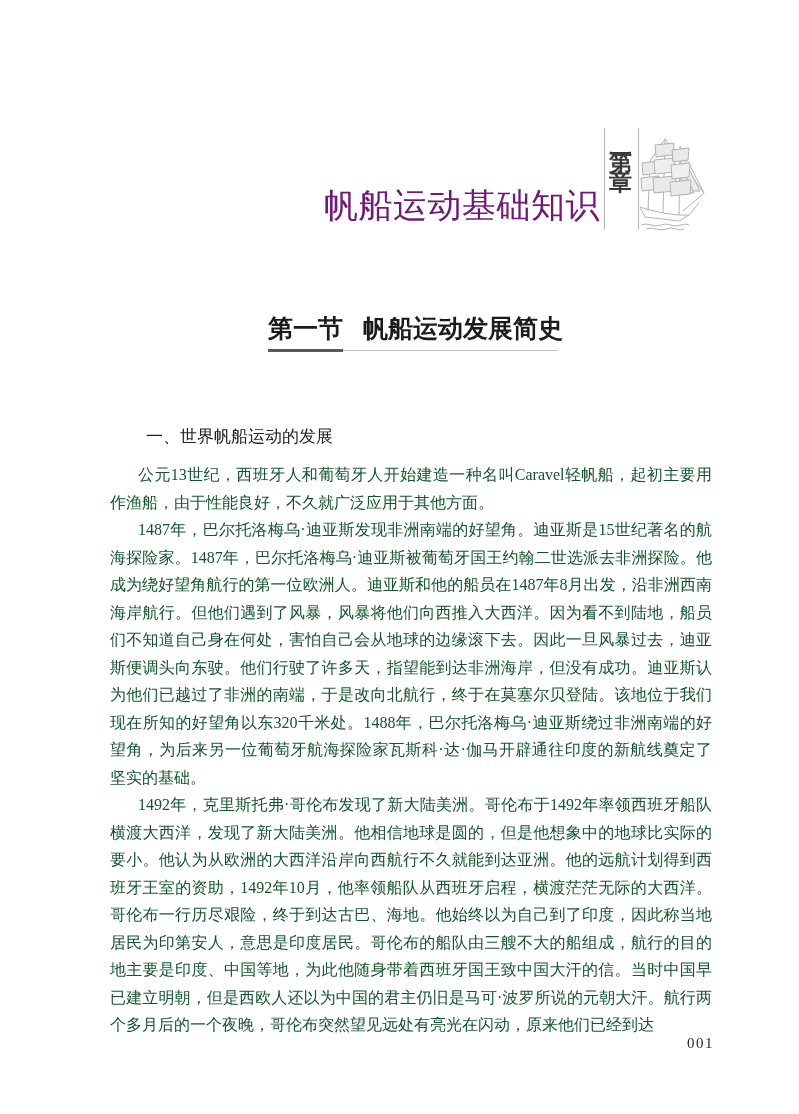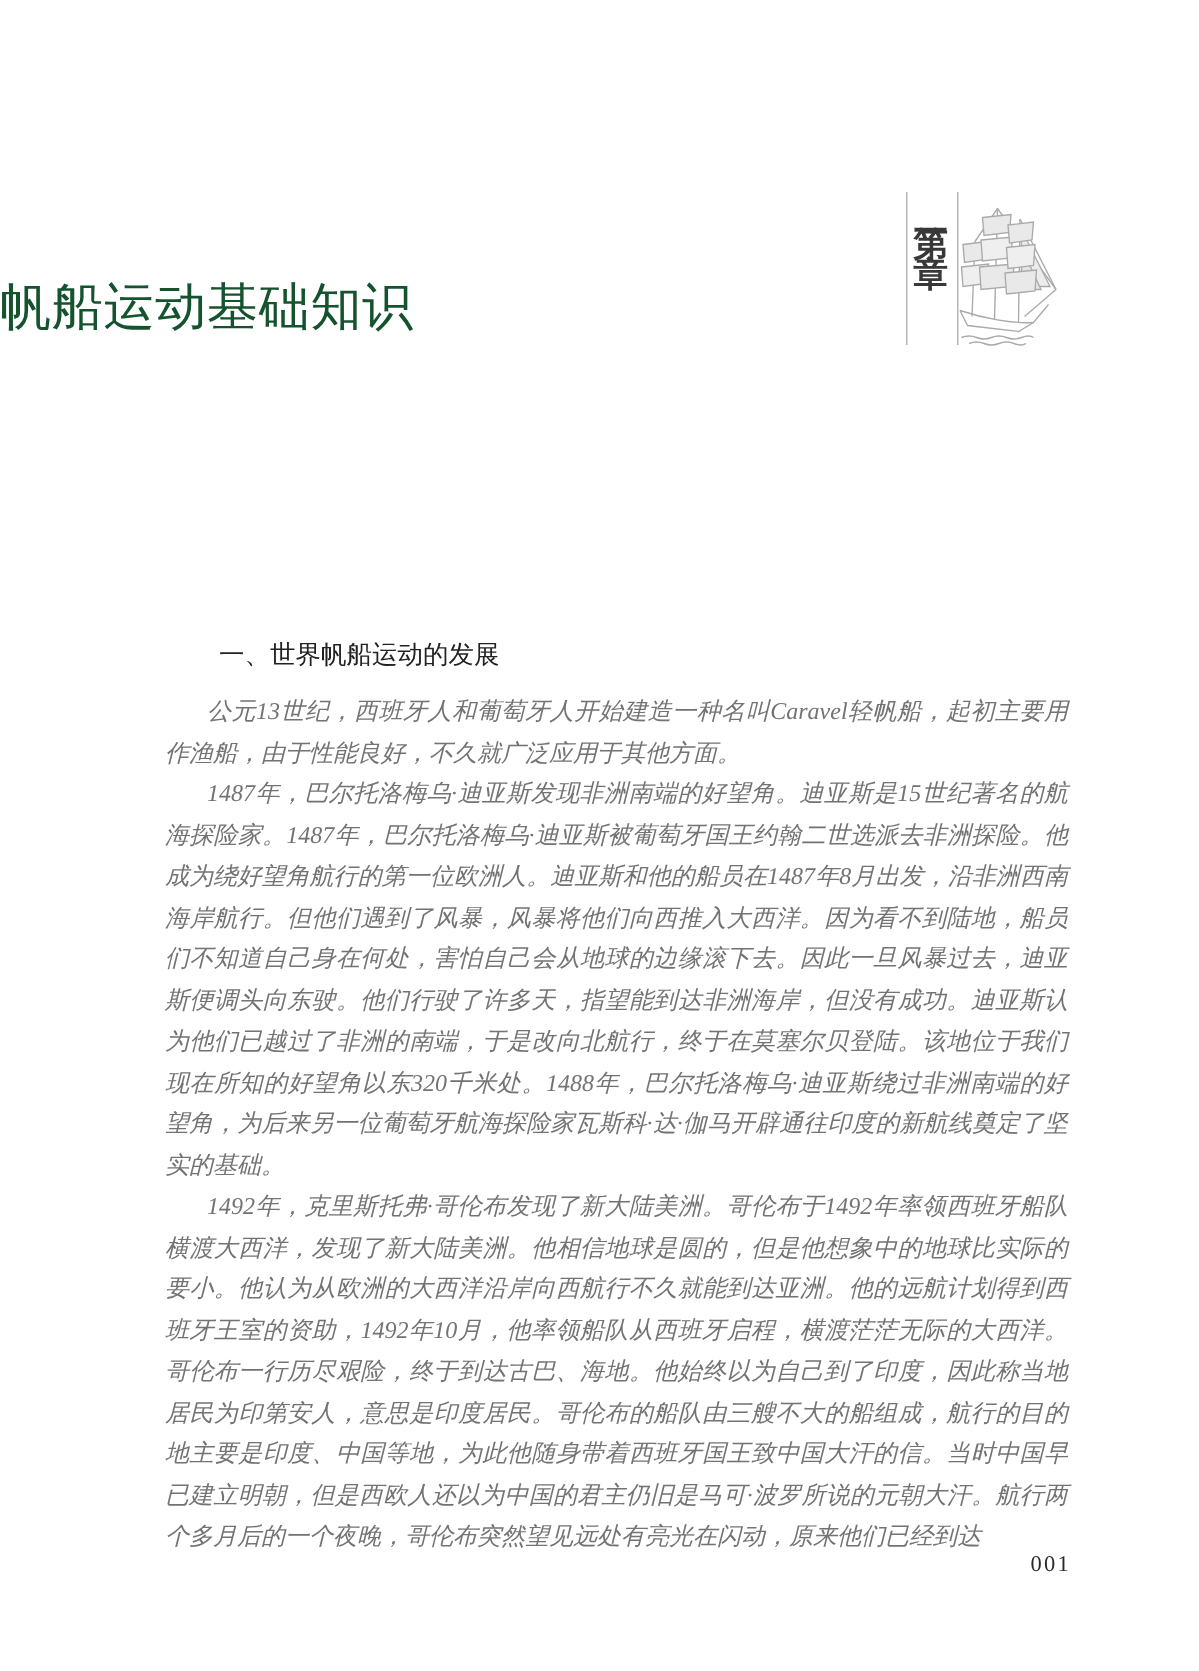--- a/index.html
+++ b/index.html
@@ -11,9 +11,10 @@
   
   .chapter-title {
     position:absolute; top:162px; left:0; width:600px;
+    text-align:right;
     font-family:"Liberation Sans", sans-serif;
     font-weight:400; font-size:34px; line-height:40px;
-    color:#14532d; letter-spacing:0.5px;
+    color:#701a75; letter-spacing:0.5px;
   }
   .vline { position:absolute; width:1px; background:#b5b5b5; }
   .vline-left  { left:604px; top:128px; height:102px; }

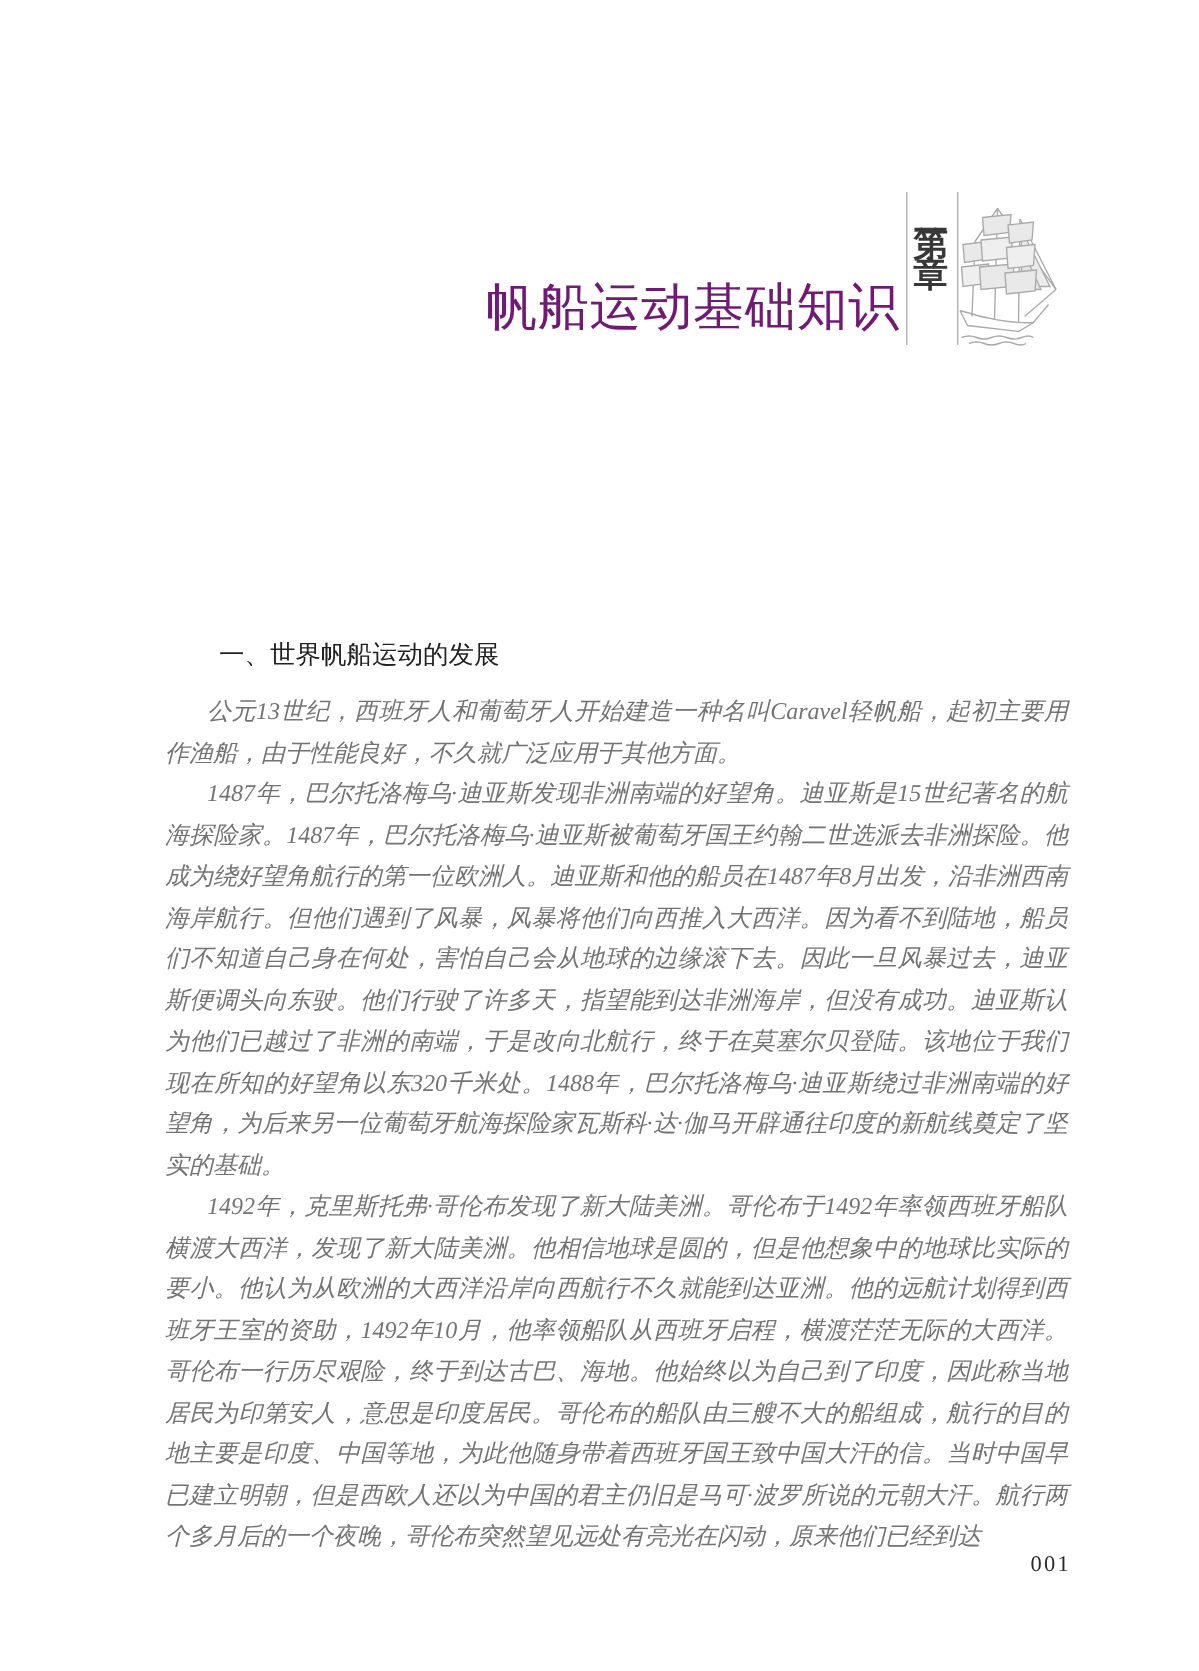--- a/index.html
+++ b/index.html
@@ -108,6 +108,16 @@
     </svg>
   </div>
 
+  <div class="section-head">
+    <h2 class="section-line">
+      <span>第一节</span>
+      <span>帆船运动发展简史</span>
+    </h2>
+    <div class="rule">
+      <span class="rule-dark"></span>
+      <span class="rule-light"></span>
+    </div>
+  </div>
 
   <main class="page-body">
     <h3 class="subsection-heading">一、世界帆船运动的发展</h3>

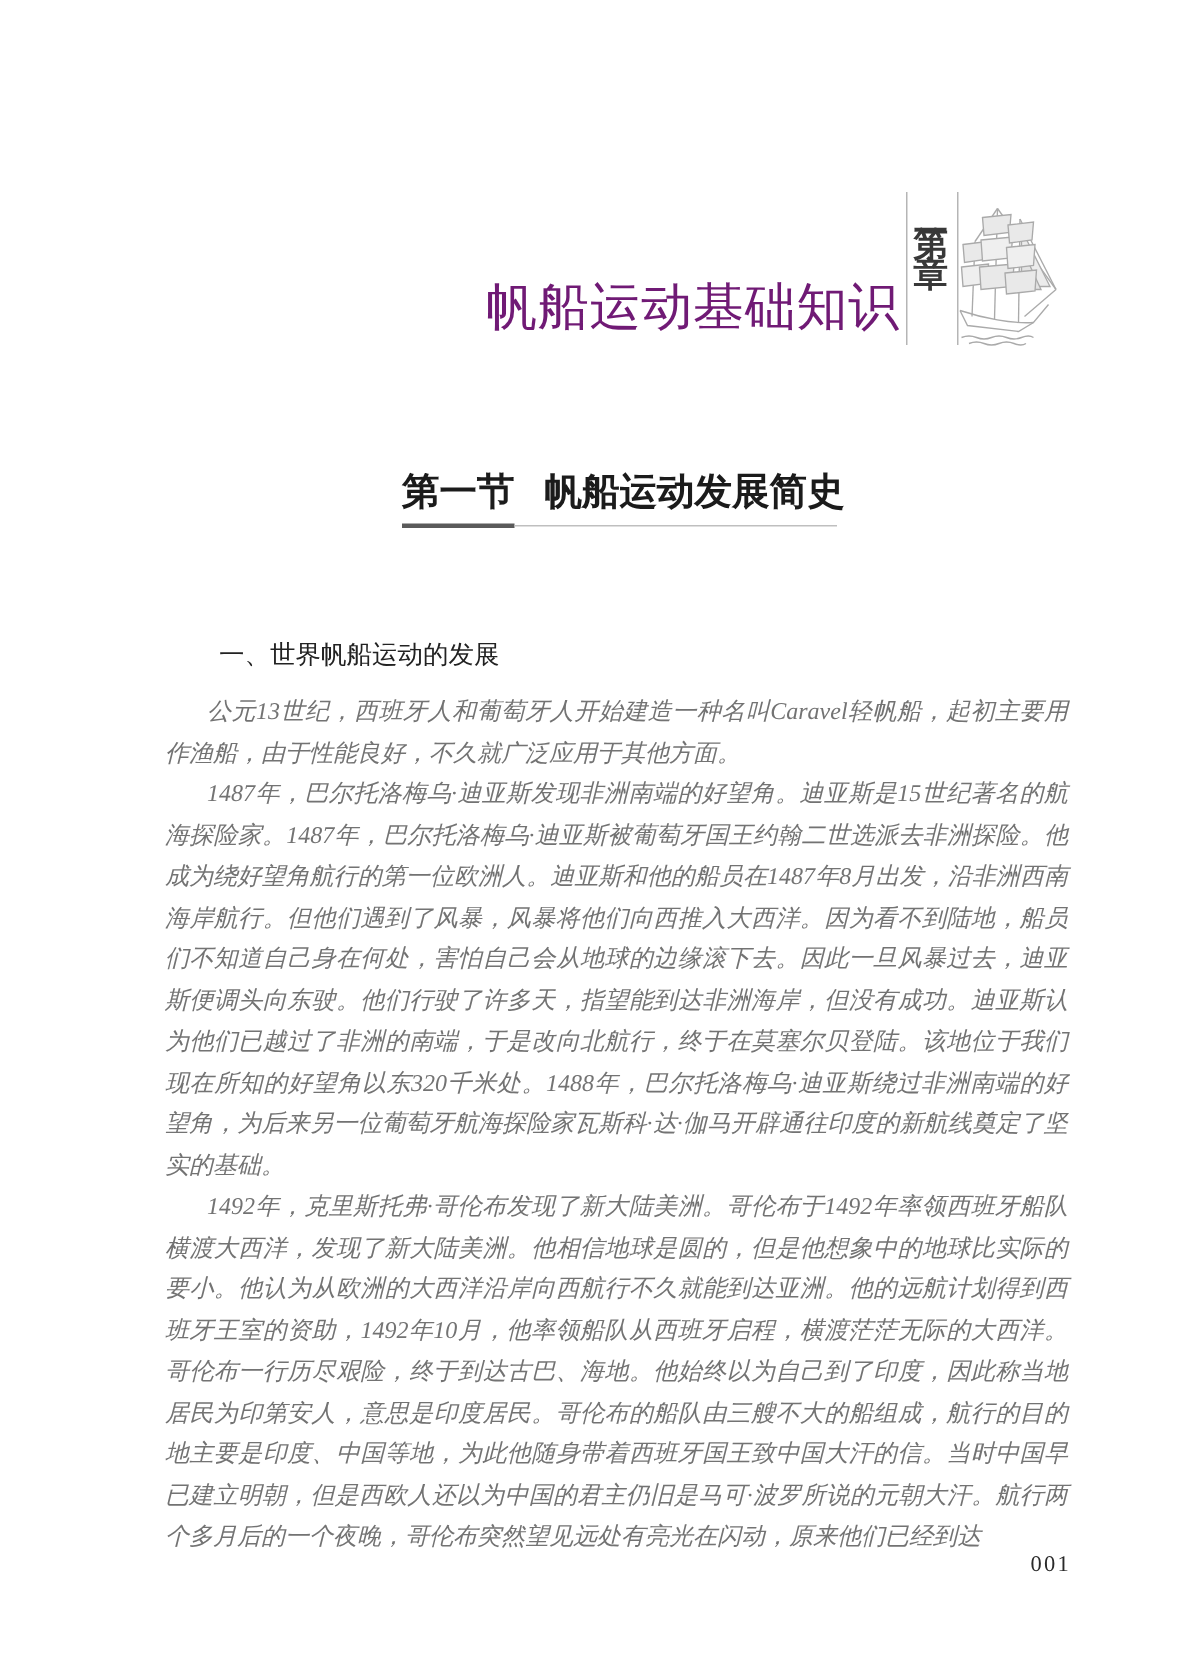--- a/index.html
+++ b/index.html
@@ -51,8 +51,7 @@
     font-family:"Liberation Serif", serif;
     font-size:16px; line-height:27.5px;
     text-align:justify; text-indent:1.75em;
-    color:#737373;
-    font-style:italic;
+    color:#14532d;
   }
 
   

